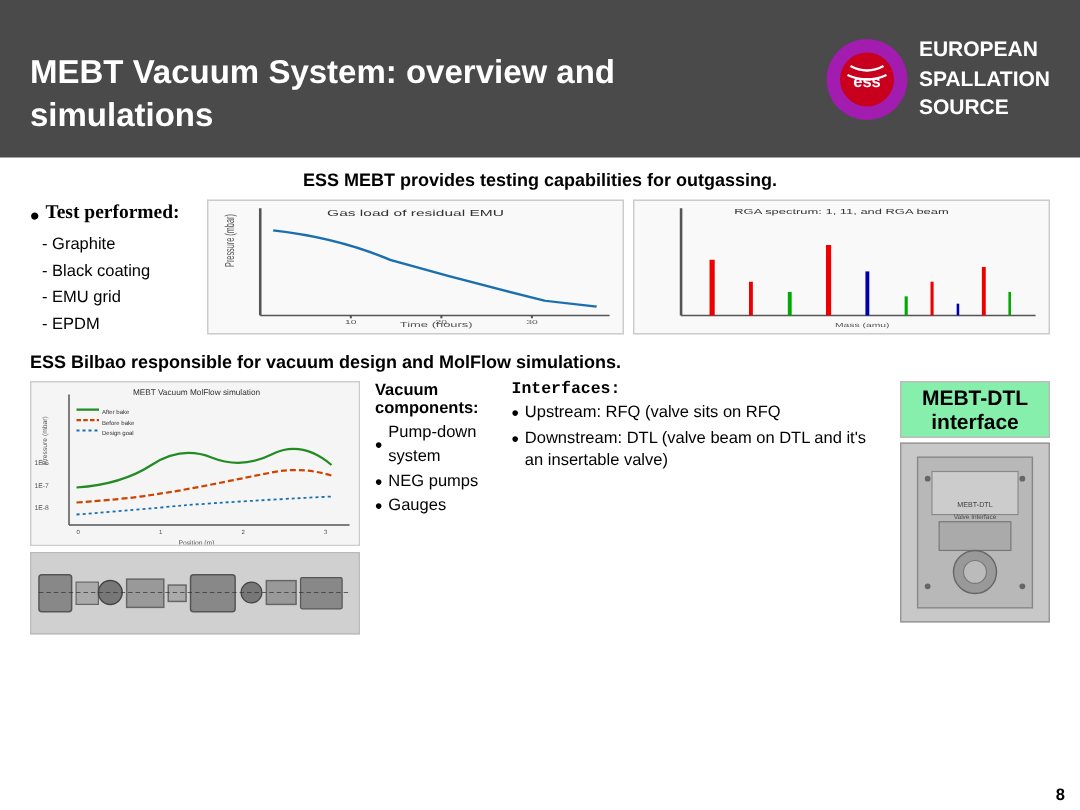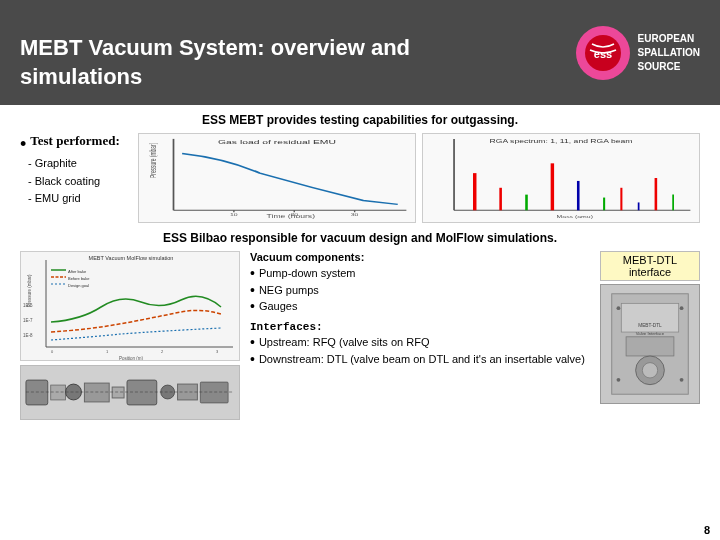--- a/index.html
+++ b/index.html
@@ -47,7 +47,7 @@
     }
     .logo-text {
       color: #fff;
-      font-size: 10px;
+      font-size: 14px;
       line-height: 1.4;
       text-transform: uppercase;
       font-weight: bold;

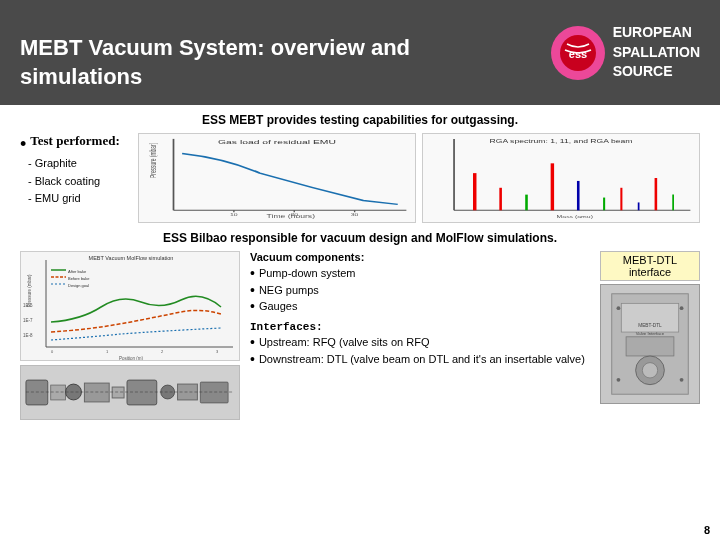--- a/index.html
+++ b/index.html
@@ -37,7 +37,7 @@
       width: 54px;
       height: 54px;
       border-radius: 50%;
-      background: #ec4899;
+      background: #a21caf;
       display: flex;
       align-items: center;
       justify-content: center;

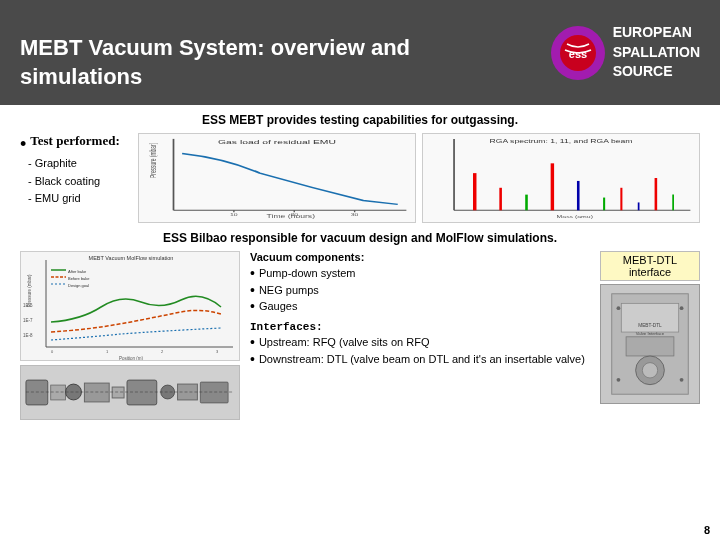--- a/index.html
+++ b/index.html
@@ -300,6 +300,7 @@
           <div>- Graphite</div>
           <div>- Black coating</div>
           <div>- EMU grid</div>
+          <div>- EPDM</div>
         </div>
       </div>
 

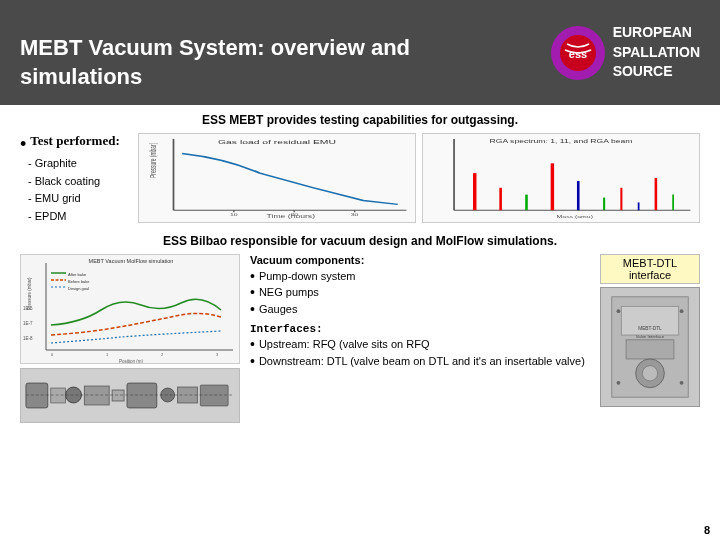--- a/index.html
+++ b/index.html
@@ -129,7 +129,7 @@
       font-size: 12px;
       font-weight: bold;
       margin-bottom: 6px;
-      text-align: center;
+      text-align: left;
     }
 
     

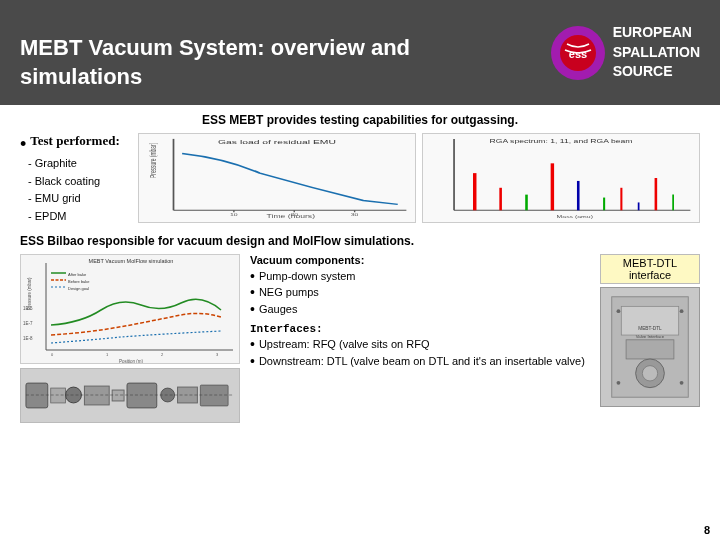--- a/index.html
+++ b/index.html
@@ -173,7 +173,7 @@
       flex: 1;
       font-size: 11px;
       display: flex;
-      flex-direction: column;
+      flex-direction: row;
       gap: 6px;
     }
     .vacuum-components {

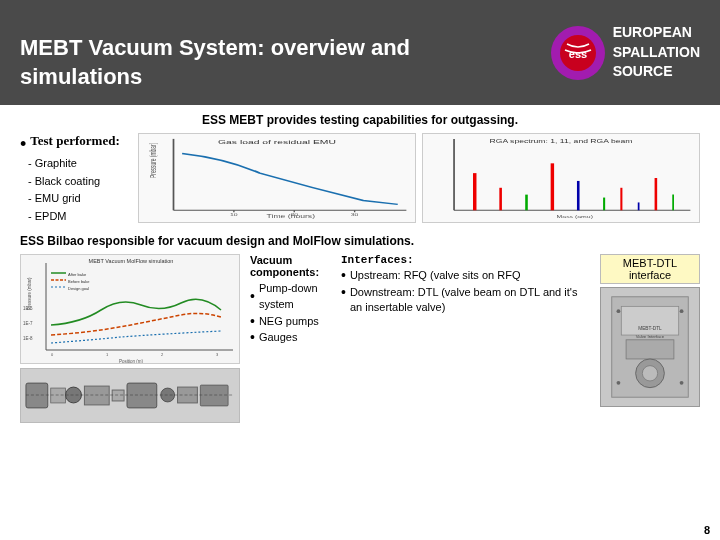--- a/index.html
+++ b/index.html
@@ -222,11 +222,11 @@
       flex-shrink: 0;
     }
     .mebt-dtl-label {
-      font-size: 11px;
-      font-weight: normal;
+      font-size: 14px;
+      font-weight: bold;
       text-align: center;
       margin-bottom: 3px;
-      background: #fef9c3;
+      background: #86efac;
       border: 1px solid #bbb;
       padding: 2px 4px;
       width: 100%;

